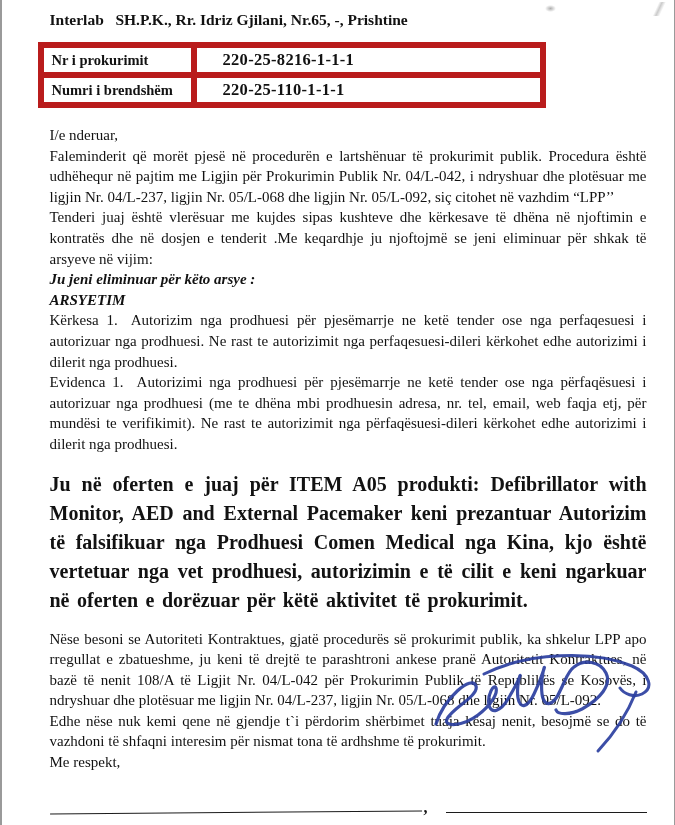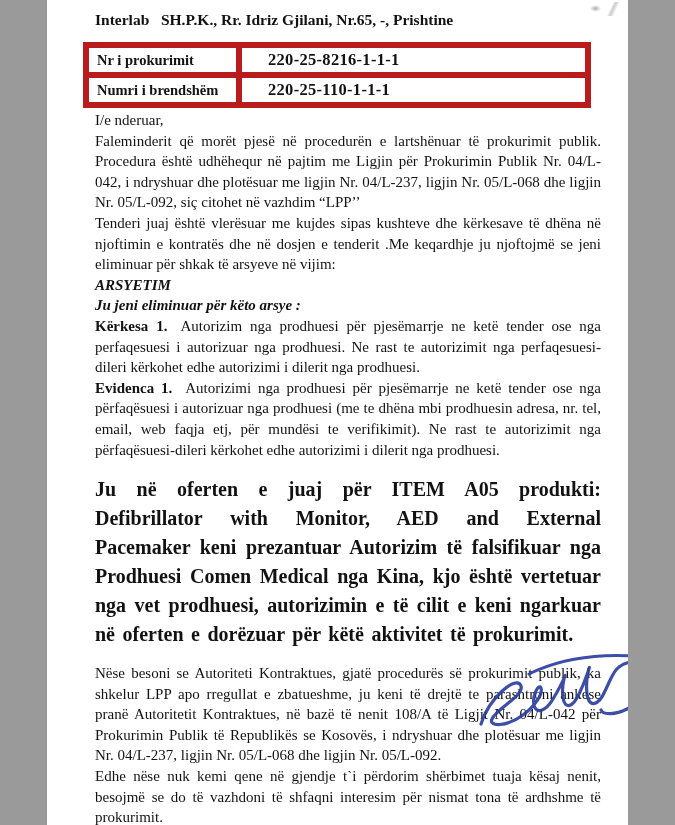--- a/index.html
+++ b/index.html
@@ -6,7 +6,7 @@
   html, body { background: #9a9a9a; }
   .page {
     position: relative;
-    width: 581px;
+    width: 672px;
     height: 825px;
     margin: 0 auto;
     background: #ffffff;

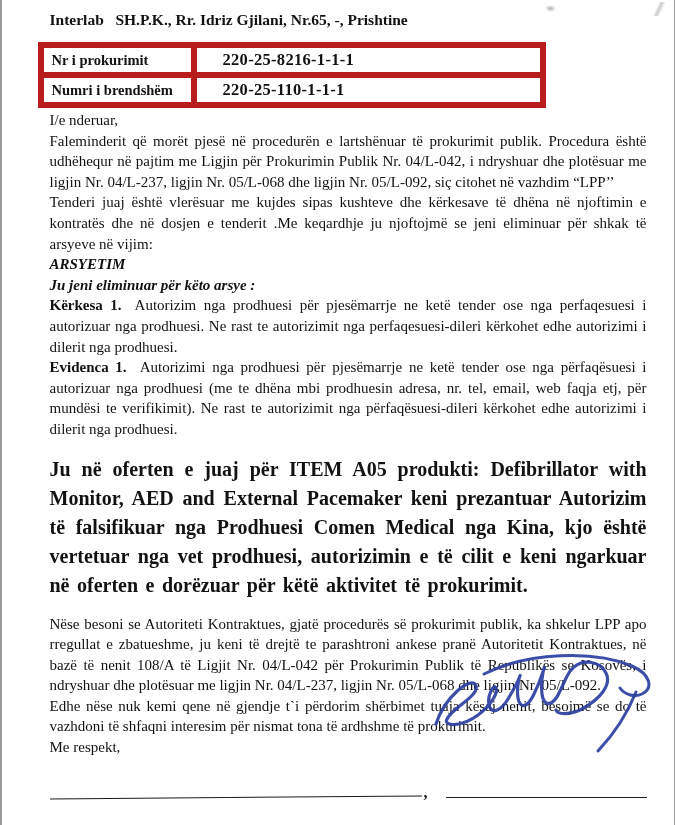--- a/index.html
+++ b/index.html
@@ -48,7 +48,7 @@
     font-size: 15.6px;
     letter-spacing: .1px;
   }
-  .body-text { margin-top: 2px; font-size: 15px; line-height: 20.6px; }
+  .body-text { margin-top: 17px; font-size: 15px; line-height: 20.6px; }
   .jp { text-align: justify; }
   .bi { font-weight: bold; font-style: italic; }
   .lead { font-weight: bold; margin-right: 13px; }

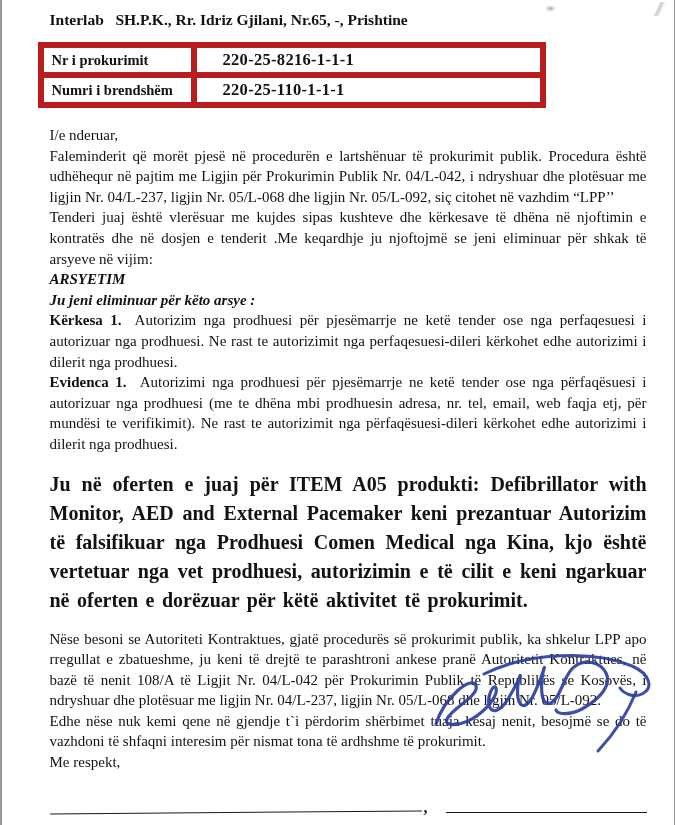--- a/index.html
+++ b/index.html
@@ -108,8 +108,8 @@
     <div>I/e nderuar,</div>
     <div class="jp">Faleminderit që morët pjesë në procedurën e lartshënuar të prokurimit publik. Procedura është udhëhequr në pajtim me Ligjin për Prokurimin Publik Nr. 04/L-042, i ndryshuar dhe plotësuar me ligjin Nr. 04/L-237, ligjin Nr. 05/L-068 dhe ligjin Nr. 05/L-092, siç citohet në vazhdim “LPP’’</div>
     <div class="jp">Tenderi juaj është vlerësuar me kujdes sipas kushteve dhe kërkesave të dhëna në njoftimin e kontratës dhe në  dosjen e tenderit .Me keqardhje ju njoftojmë se jeni eliminuar për shkak të arsyeve në vijim:</div>
+    <div class="bi">Ju jeni eliminuar për këto arsye :</div>
     <div class="bi">ARSYETIM</div>
-    <div class="bi">Ju jeni eliminuar për këto arsye :</div>
     <div class="jp"><span class="lead">Kërkesa 1.</span><span>Autorizim nga prodhuesi për pjesëmarrje ne ketë tender ose nga perfaqesuesi i autorizuar nga prodhuesi.  Ne rast te autorizimit nga perfaqesuesi-dileri kërkohet edhe autorizimi i dilerit nga prodhuesi.</span></div>
     <div class="jp"><span class="lead">Evidenca 1.</span><span>Autorizimi nga prodhuesi për pjesëmarrje ne ketë tender ose nga përfaqësuesi i autorizuar nga prodhuesi (me te dhëna mbi prodhuesin   adresa, nr. tel, email, web faqja etj, për mundësi te verifikimit). Ne rast te autorizimit nga përfaqësuesi-dileri kërkohet edhe autorizimi i dilerit nga prodhuesi.</span></div>
     <div class="bold-para">Ju në oferten e juaj për ITEM A05 produkti: Defibrillator with Monitor, AED and External Pacemaker keni prezantuar Autorizim të falsifikuar nga Prodhuesi Comen Medical nga Kina, kjo është vertetuar nga vet prodhuesi, autorizimin e të cilit e keni ngarkuar në oferten e dorëzuar për këtë aktivitet të prokurimit.</div>

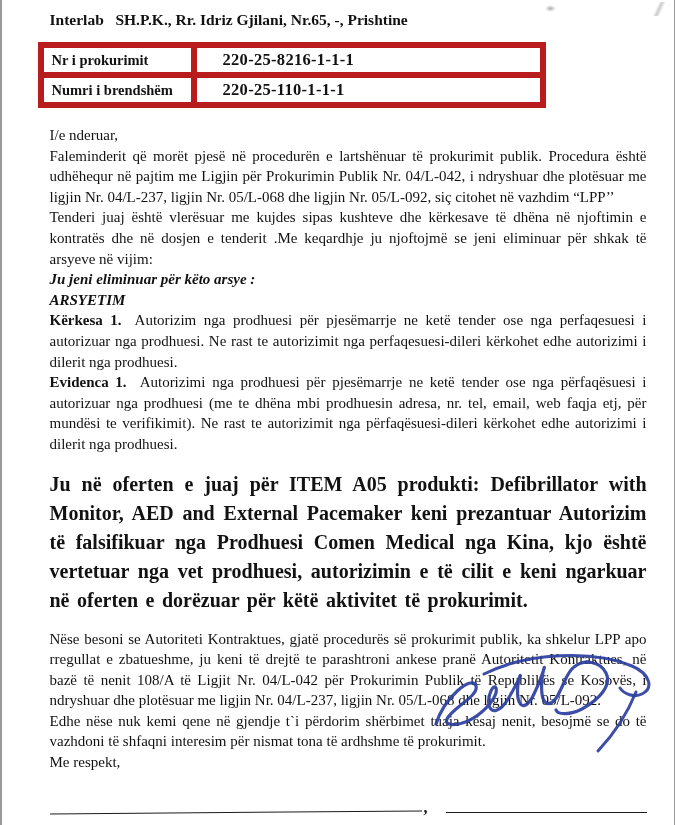--- a/index.html
+++ b/index.html
@@ -51,7 +51,7 @@
   .body-text { margin-top: 17px; font-size: 15px; line-height: 20.6px; }
   .jp { text-align: justify; }
   .bi { font-weight: bold; font-style: italic; }
-  .lead { font-weight: bold; margin-right: 13px; }
+  .lead { font-weight: normal; margin-right: 13px; }
   .bold-para {
     font-weight: bold;
     text-align: justify;

